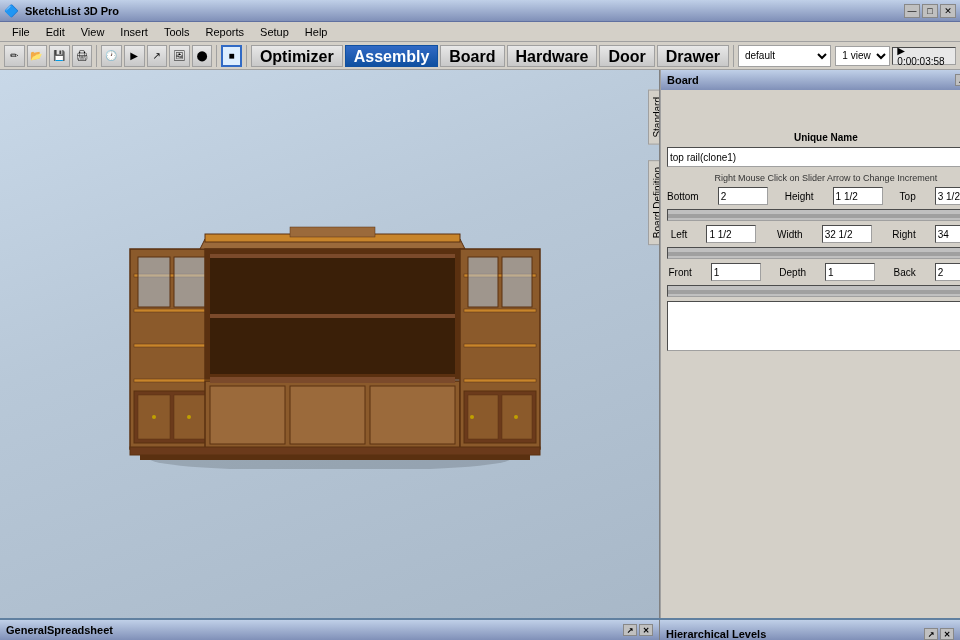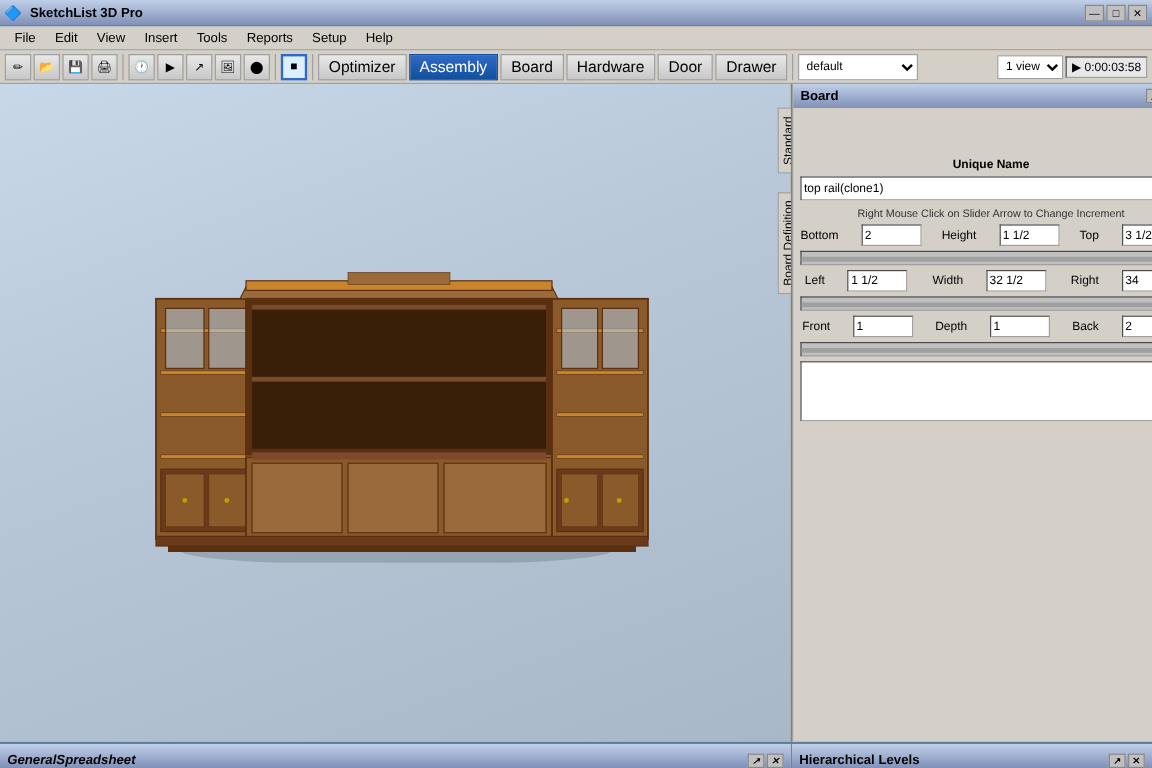--- a/index.html
+++ b/index.html
@@ -102,11 +102,12 @@
     }
     .tab-btn {
       padding: 2px 8px;
-      font-size: 13px;
+      font-size: 16px;
       border: 1px solid #a0a0a0;
       background: linear-gradient(to bottom, #e8e8e8, #c8c8c8);
       cursor: pointer;
       height: 22px;
+      font-weight: bold;
     }
     .tab-btn-active {
       background: linear-gradient(to bottom, #316ac5, #1050a0);

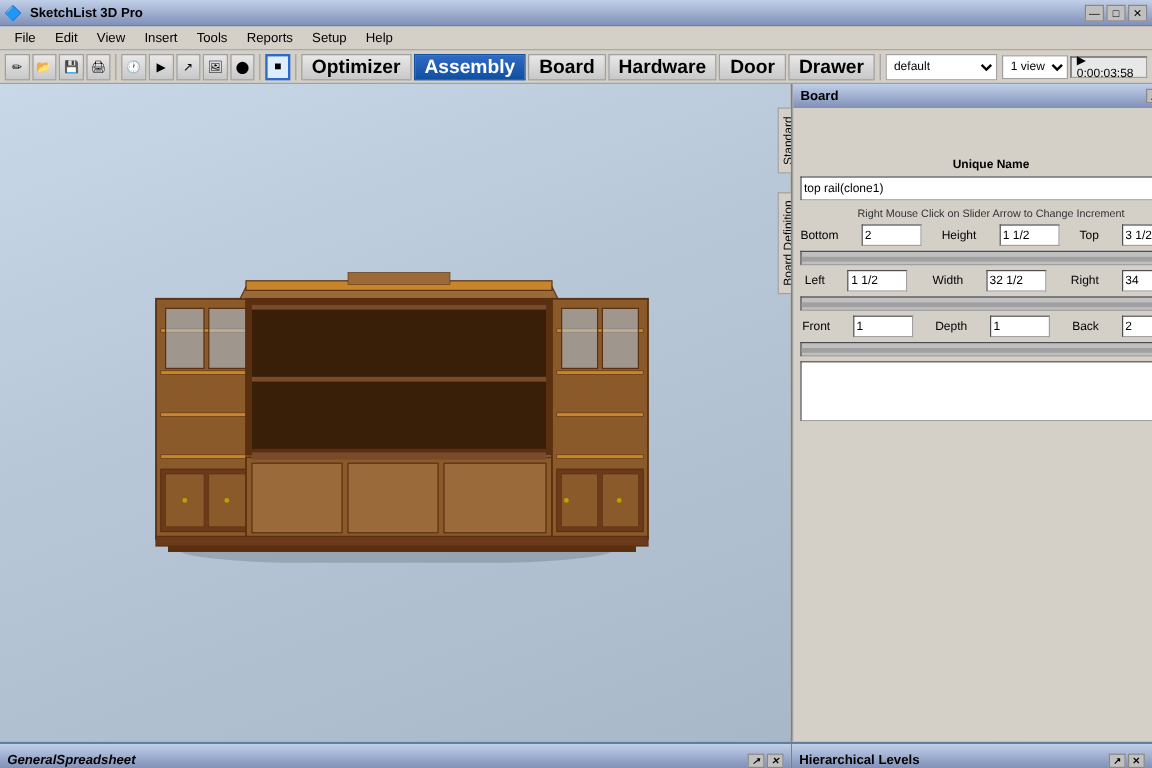--- a/index.html
+++ b/index.html
@@ -247,11 +247,10 @@
       background: linear-gradient(to bottom, #c0d0e8, #8090b8);
       height: 20px;
       display: flex;
-      align-items: flex-end;
+      align-items: center;
       padding: 0 6px;
       font-weight: bold;
       font-size: 11px;
-      font-style: italic;
     }
 
     

